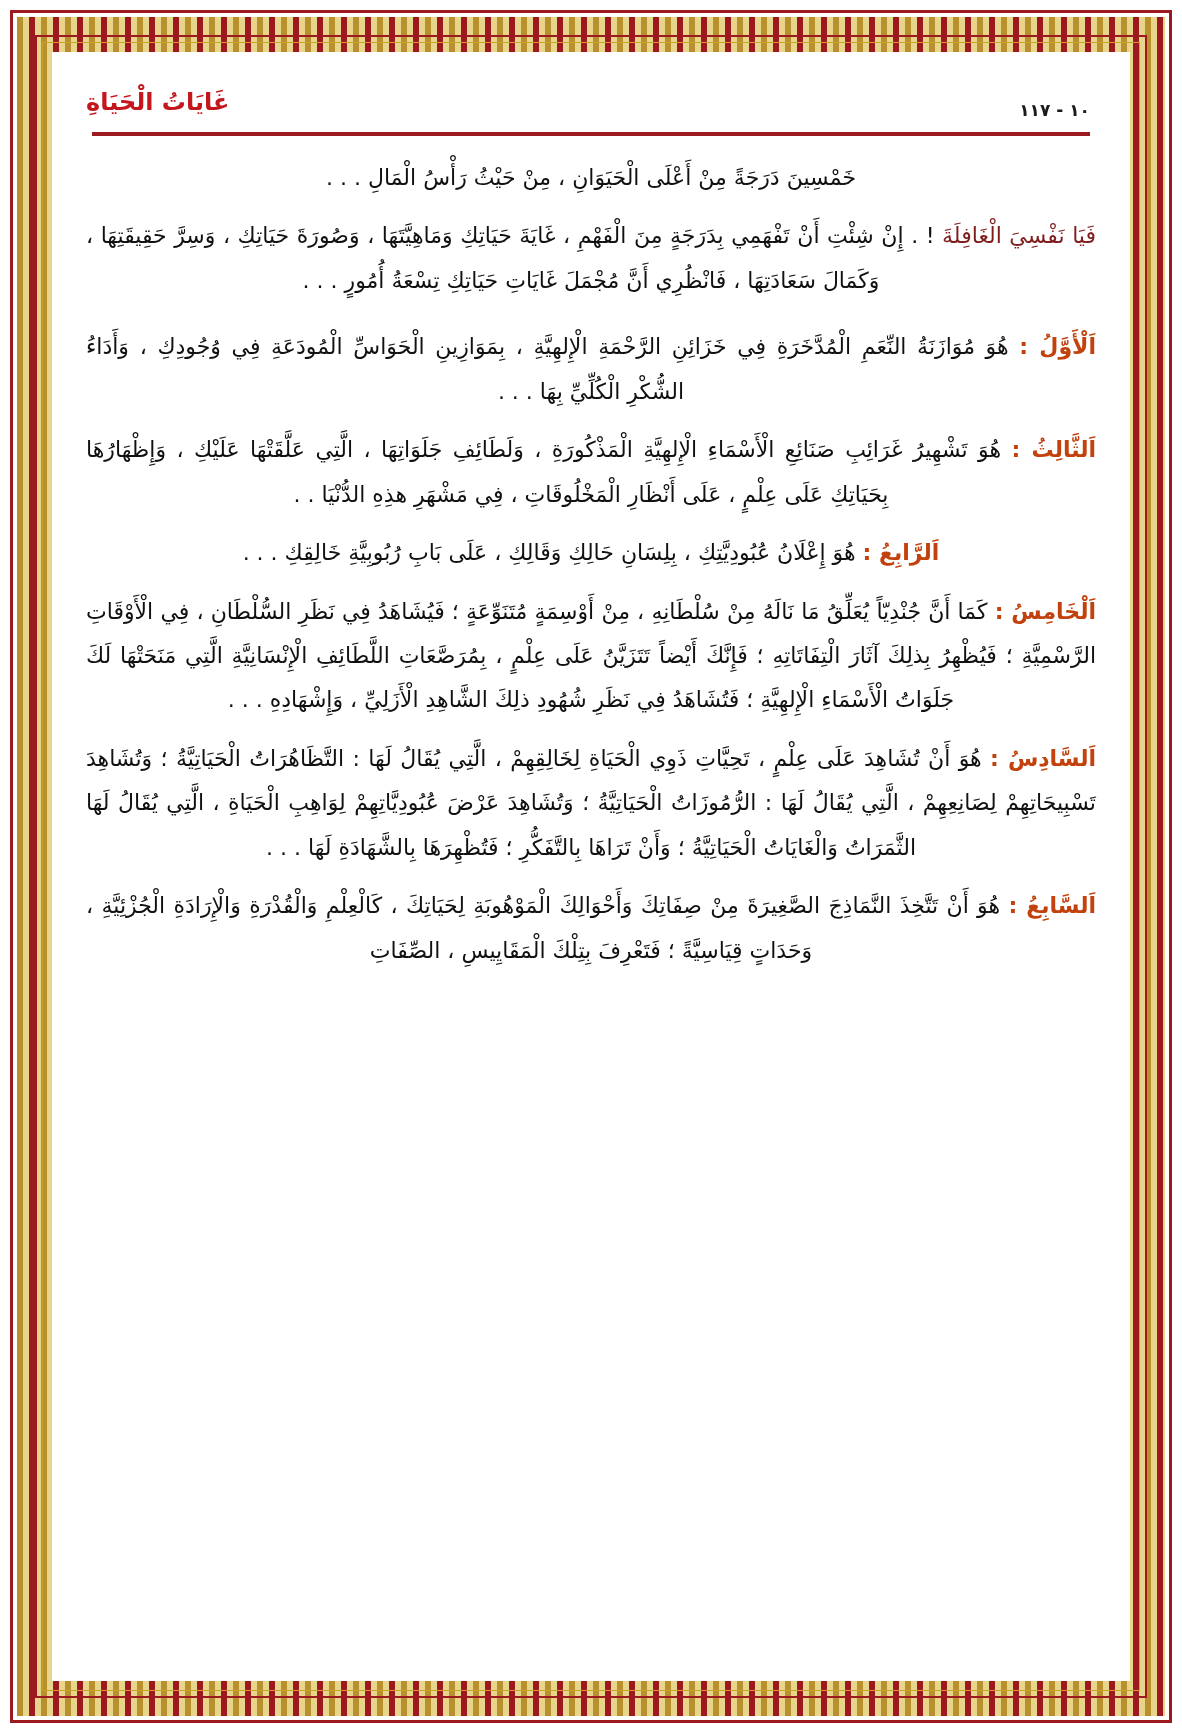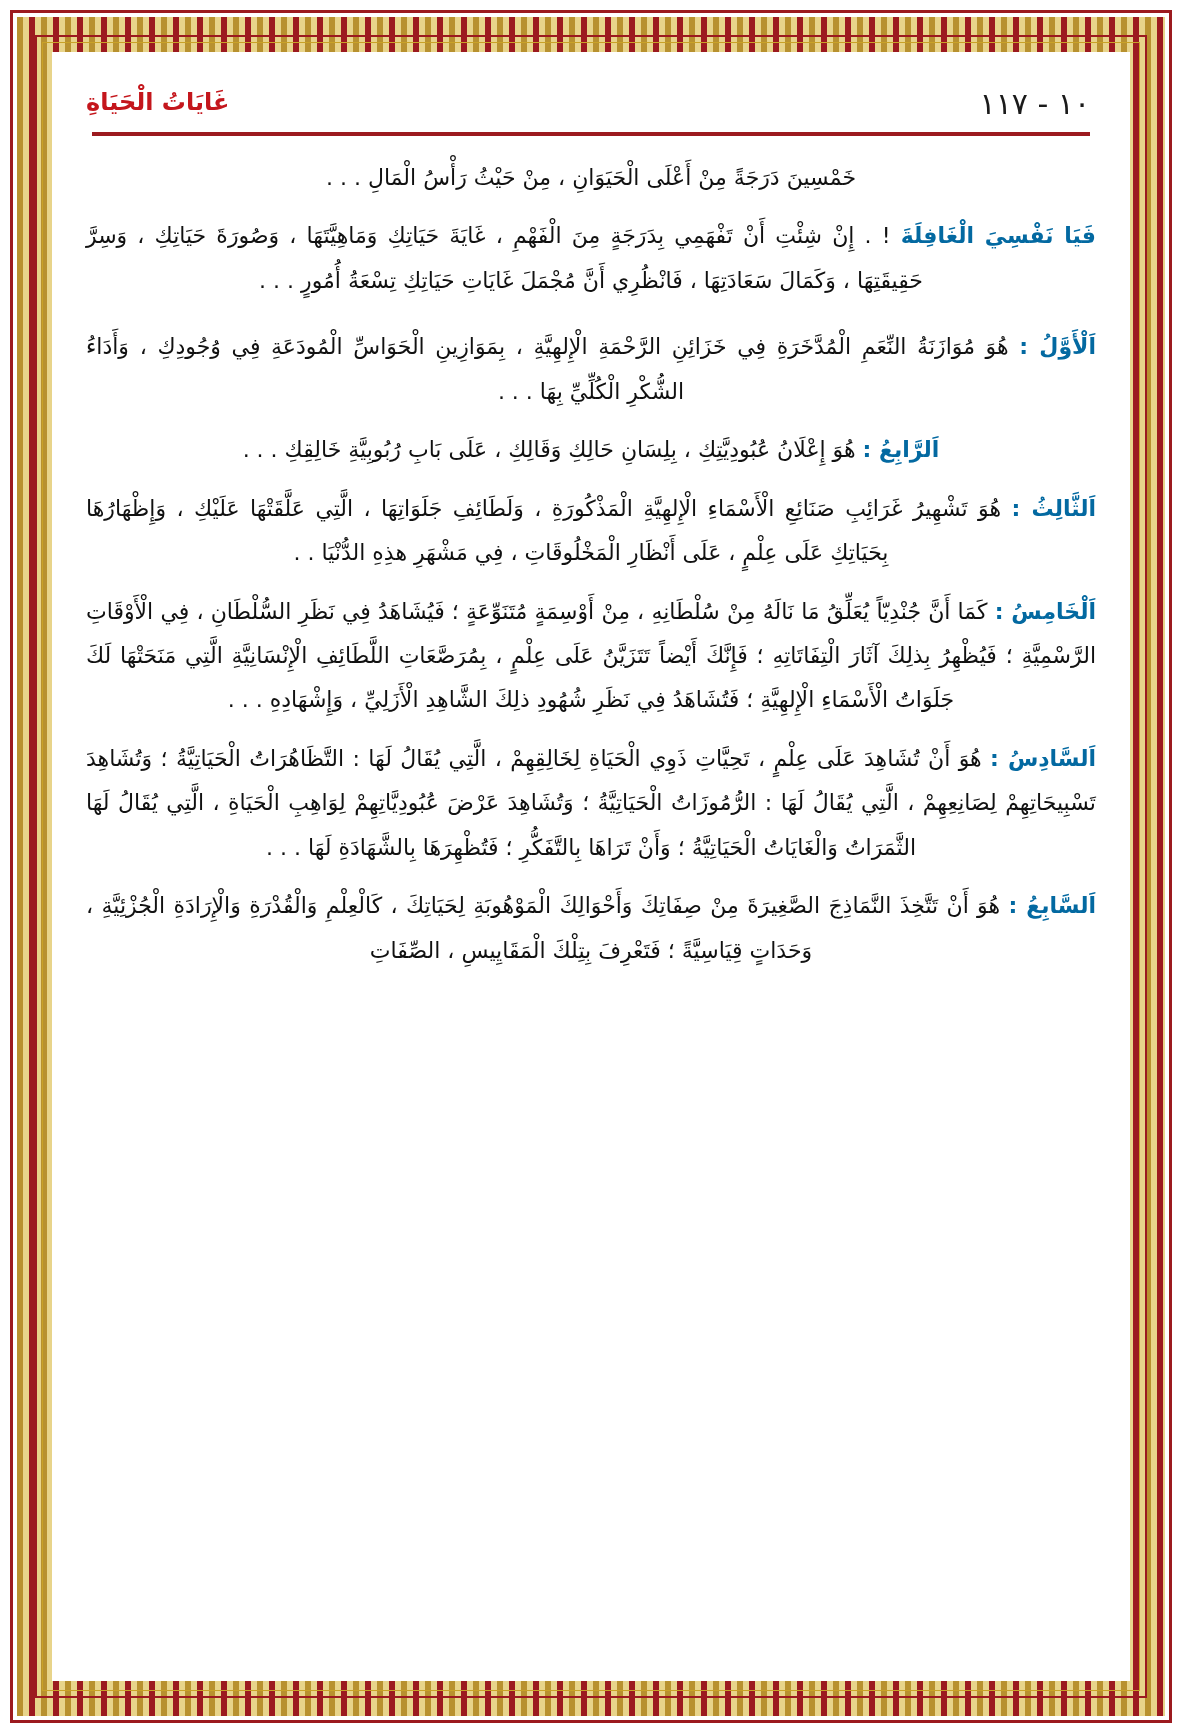--- a/index.html
+++ b/index.html
@@ -99,10 +99,10 @@
   .header-page {
     position: absolute;
     right: 6px;
-    top: 6px;
+    top: 20px;
     color: #1a1a1a;
-    font-size: 30px;
-    font-weight: normal;
+    font-size: 17px;
+    font-weight: bold;
     direction: rtl;
   }
   .header-rule {

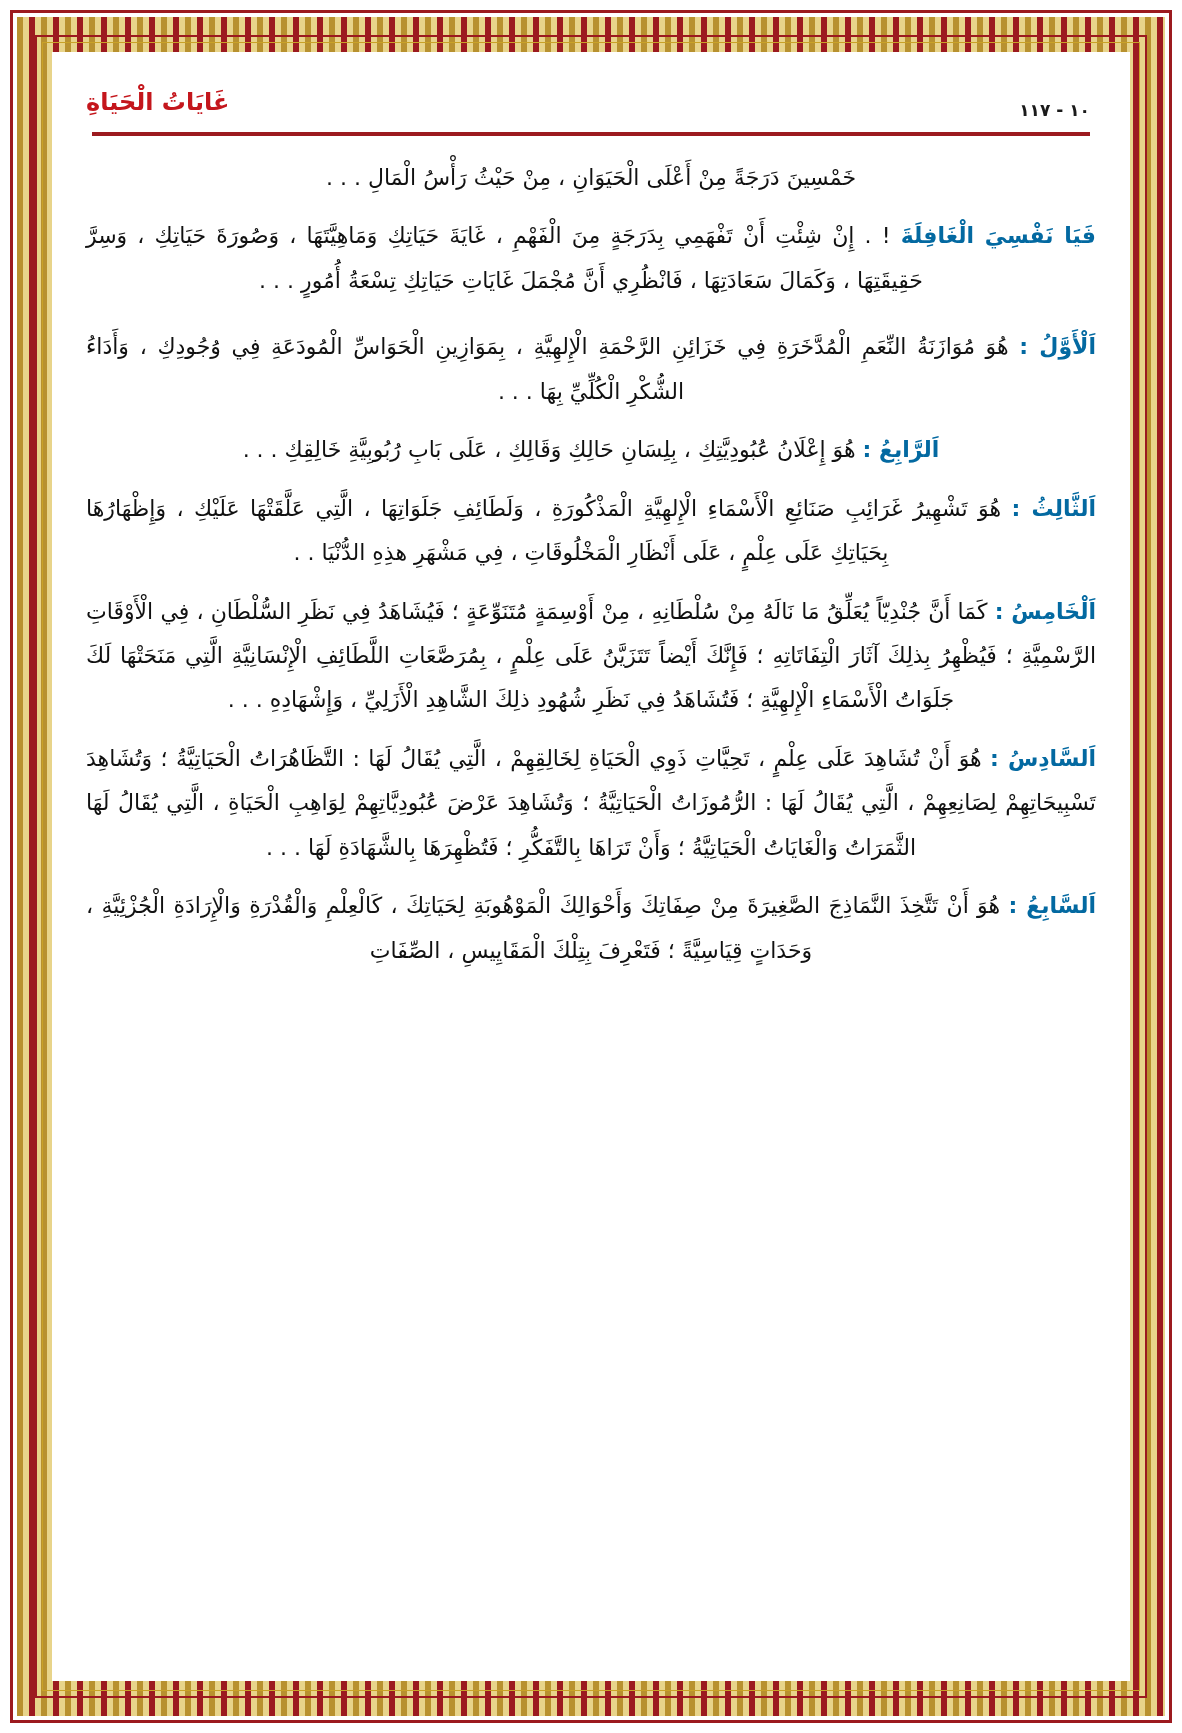--- a/index.html
+++ b/index.html
@@ -133,8 +133,8 @@
     text-align-last: center;
   }
   .lead {
-    color: #0369a1;
-    font-weight: bold;
+    color: #7f1d1d;
+    font-weight: normal;
   }
   .label {
     color: #0369a1;

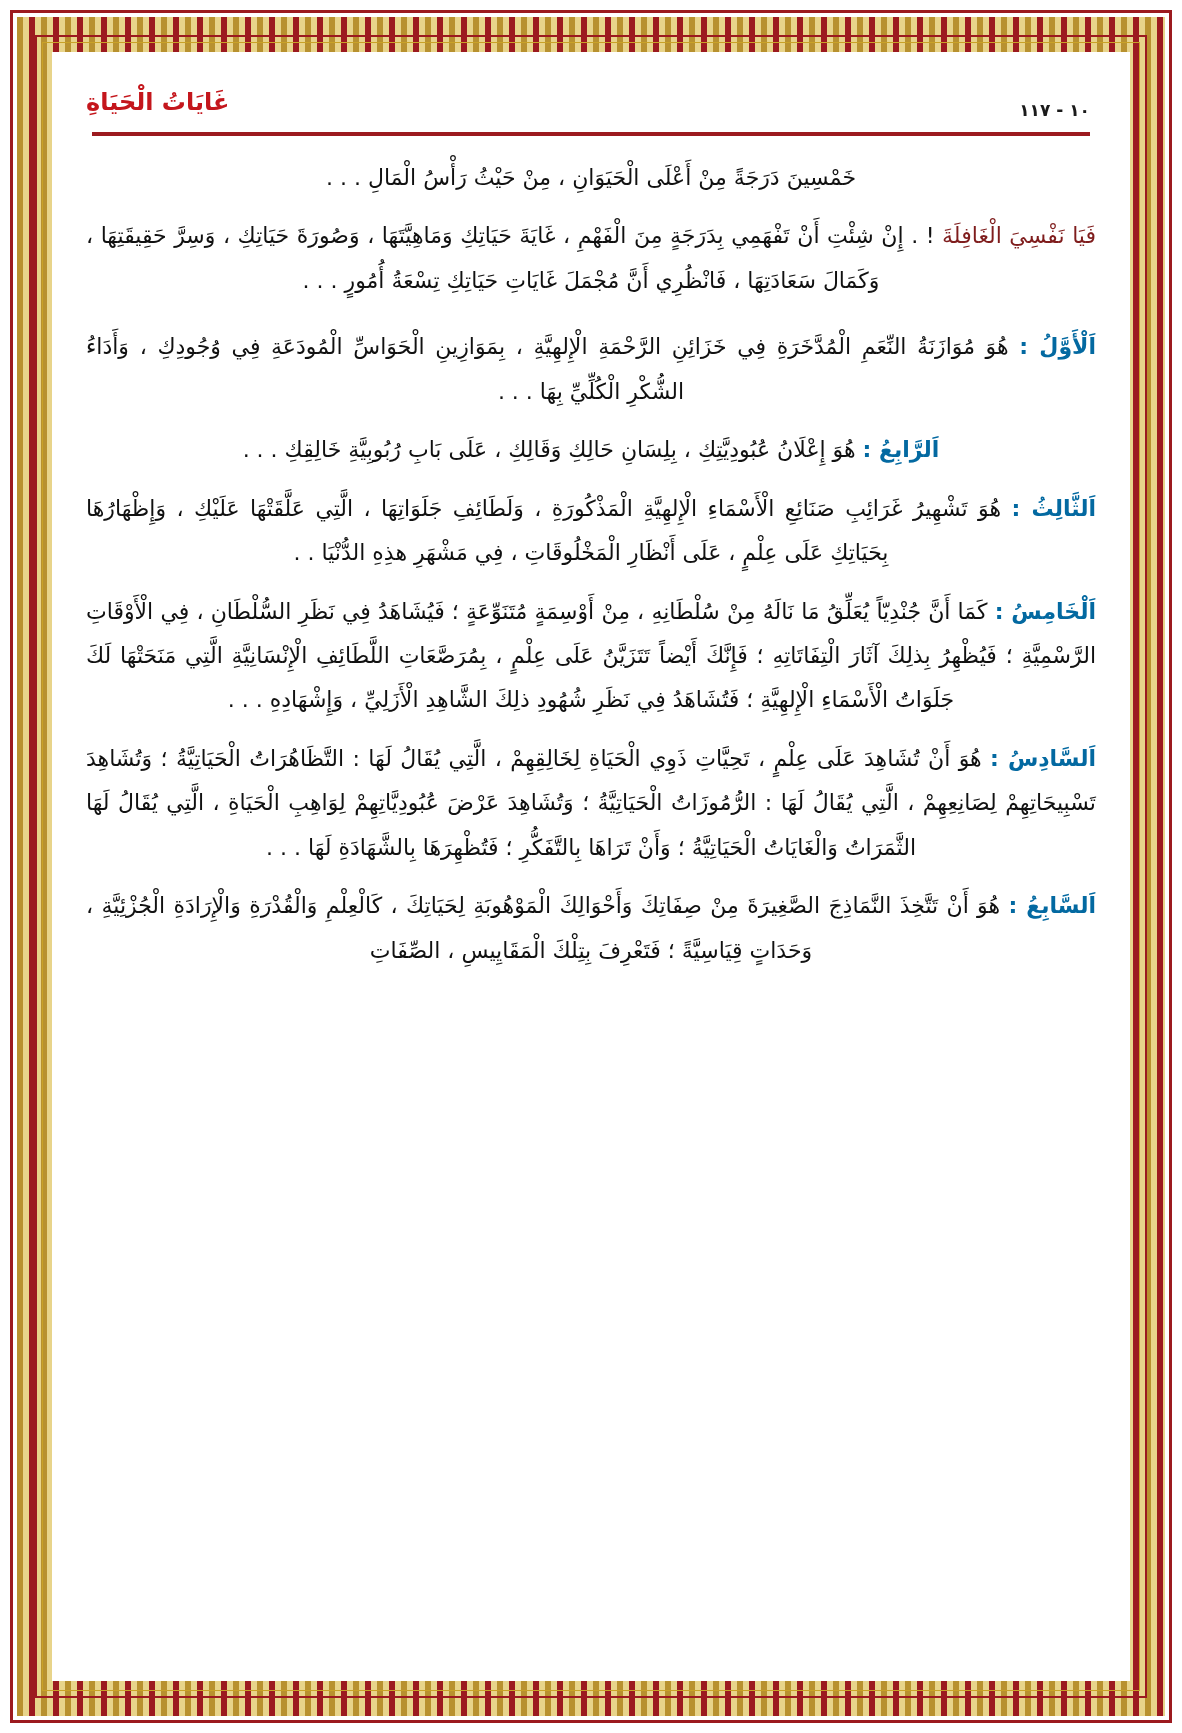--- a/index.html
+++ b/index.html
@@ -137,7 +137,7 @@
     font-weight: normal;
   }
   .label {
-    color: #0369a1;
+    color: #c2410c;
     font-weight: bold;
   }
   .spacer-sm { height: 8px; }

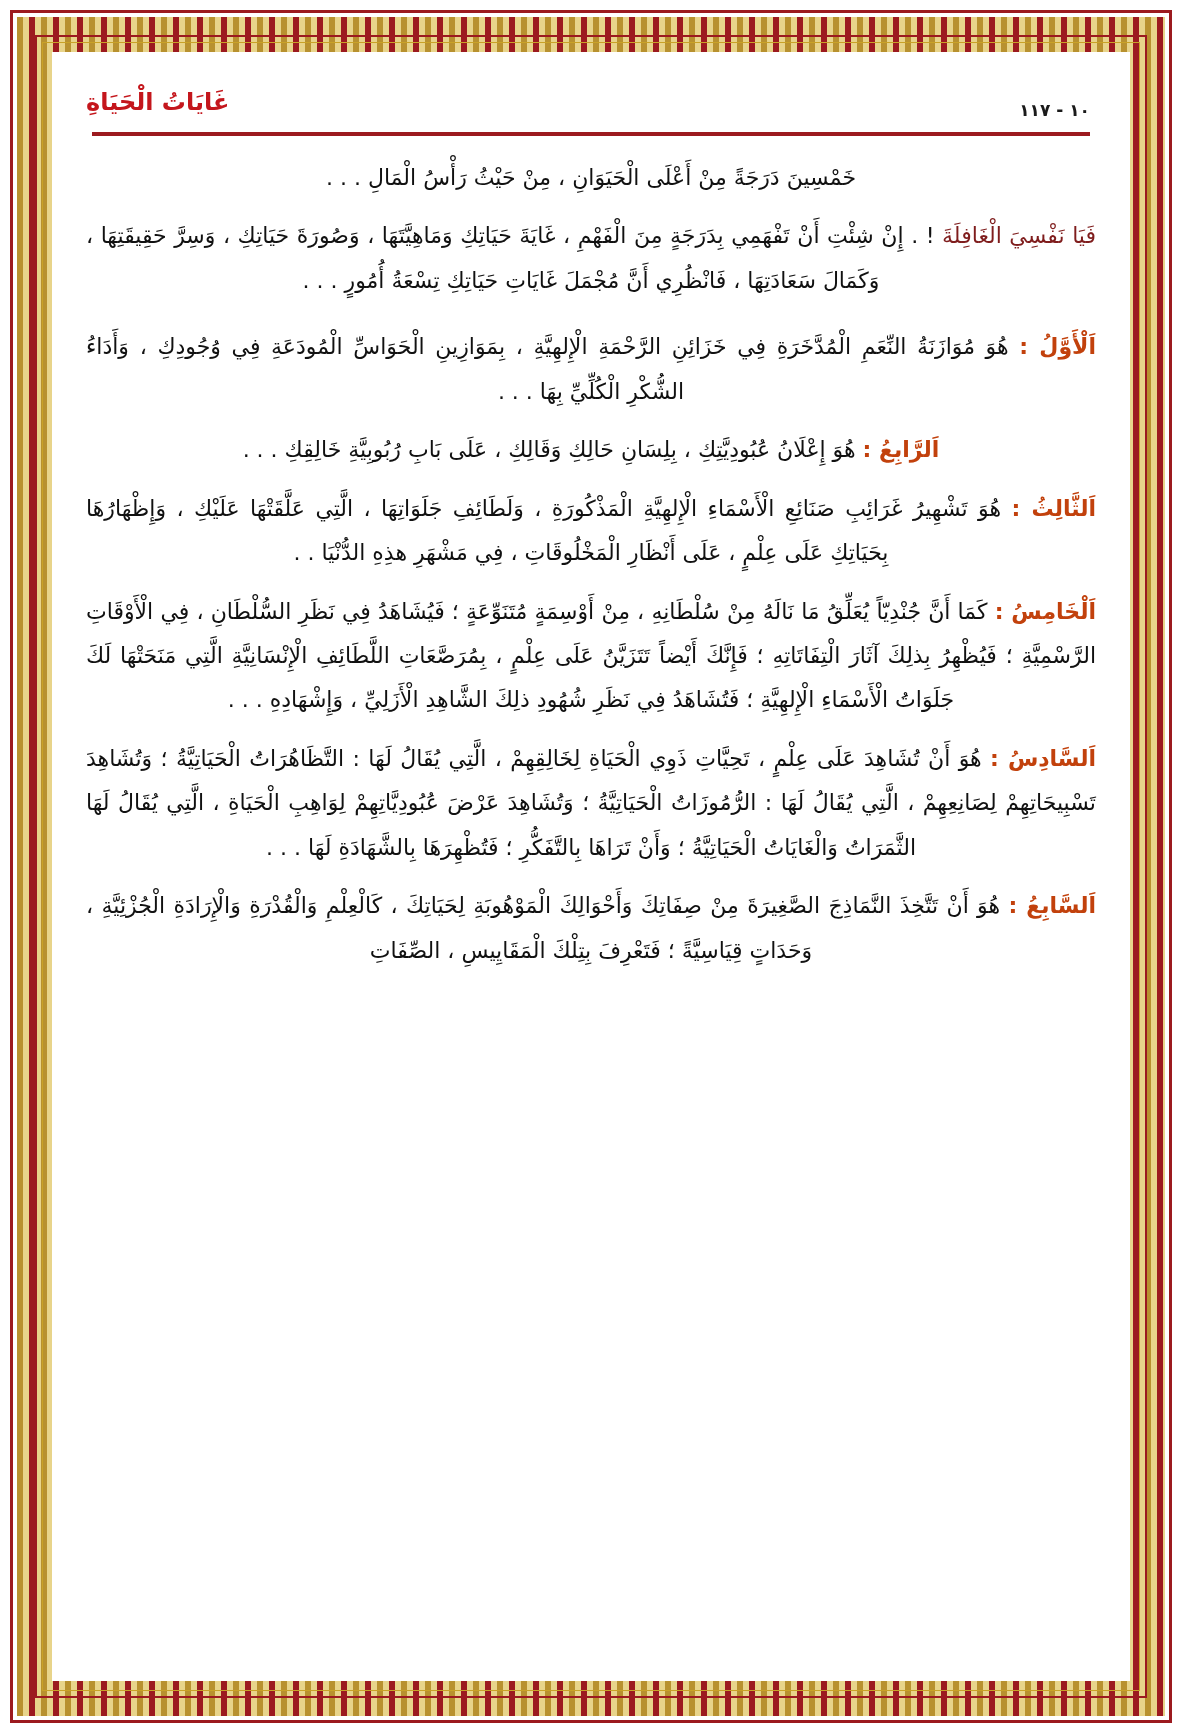--- a/index.html
+++ b/index.html
@@ -178,11 +178,11 @@
 
 
       <p class="para">
+        <span class="label">اَلثَّالِثُ :</span><span> هُوَ تَشْهِيرُ غَرَائِبِ صَنَائِعِ الْأَسْمَاءِ الْإِلهِيَّةِ الْمَذْكُورَةِ ، وَلَطَائِفِ جَلَوَاتِهَا ، الَّتِي عَلَّقَتْهَا عَلَيْكِ ، وَإِظْهَارُهَا بِحَيَاتِكِ عَلَى عِلْمٍ ، عَلَى أَنْظَارِ الْمَخْلُوقَاتِ ، فِي مَشْهَرِ هذِهِ الدُّنْيَا . .</span>
+      </p>
+
+      <p class="para">
         <span class="label">اَلرَّابِعُ :</span><span> هُوَ إِعْلَانُ عُبُودِيَّتِكِ ، بِلِسَانِ حَالِكِ وَقَالِكِ ، عَلَى بَابِ رُبُوبِيَّةِ خَالِقِكِ . . .</span>
-      </p>
-
-      <p class="para">
-        <span class="label">اَلثَّالِثُ :</span><span> هُوَ تَشْهِيرُ غَرَائِبِ صَنَائِعِ الْأَسْمَاءِ الْإِلهِيَّةِ الْمَذْكُورَةِ ، وَلَطَائِفِ جَلَوَاتِهَا ، الَّتِي عَلَّقَتْهَا عَلَيْكِ ، وَإِظْهَارُهَا بِحَيَاتِكِ عَلَى عِلْمٍ ، عَلَى أَنْظَارِ الْمَخْلُوقَاتِ ، فِي مَشْهَرِ هذِهِ الدُّنْيَا . .</span>
       </p>
 
       <p class="para">

